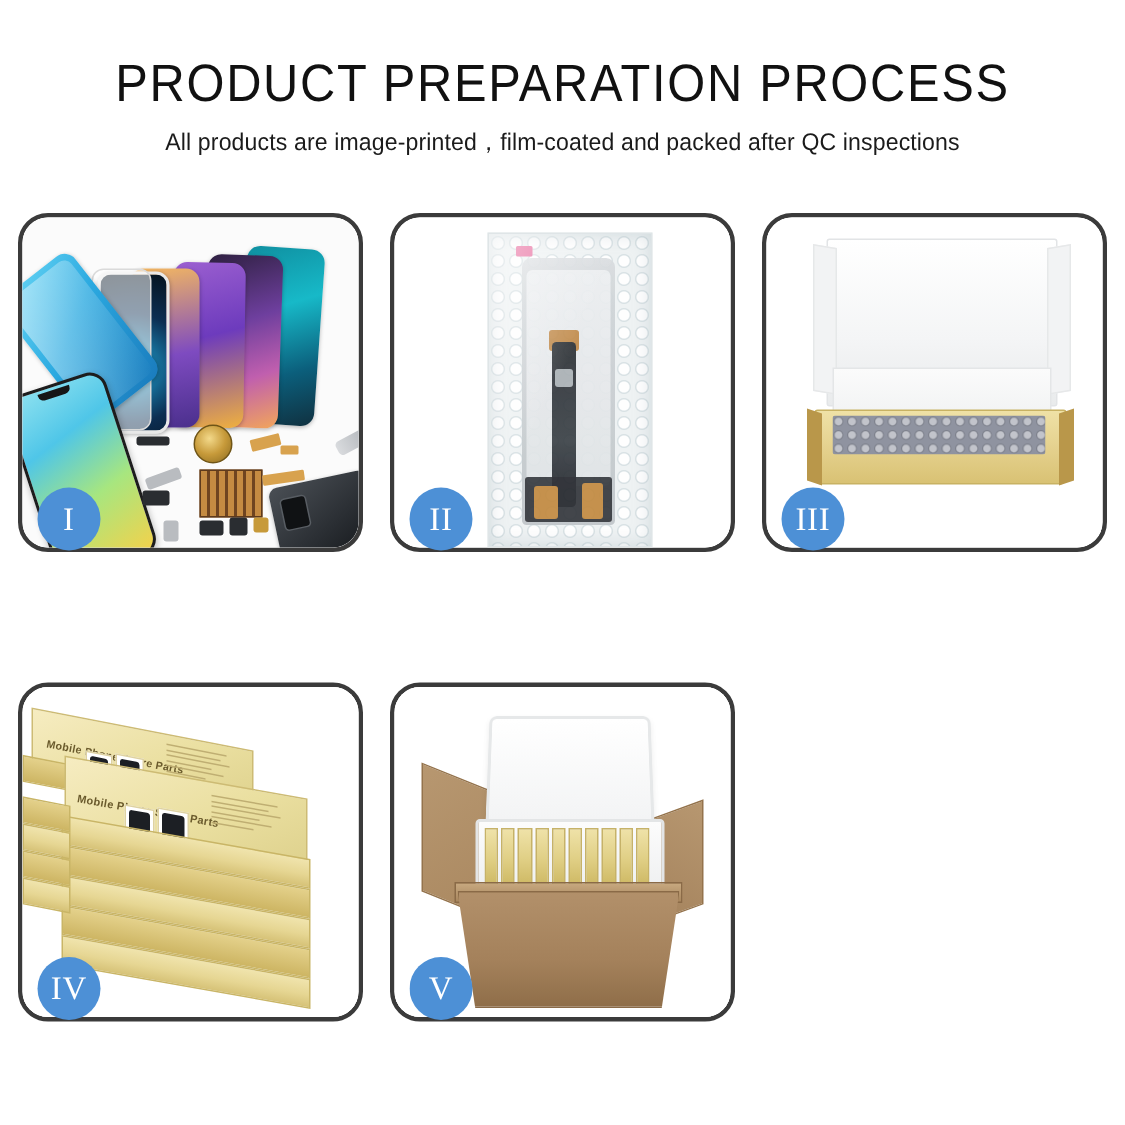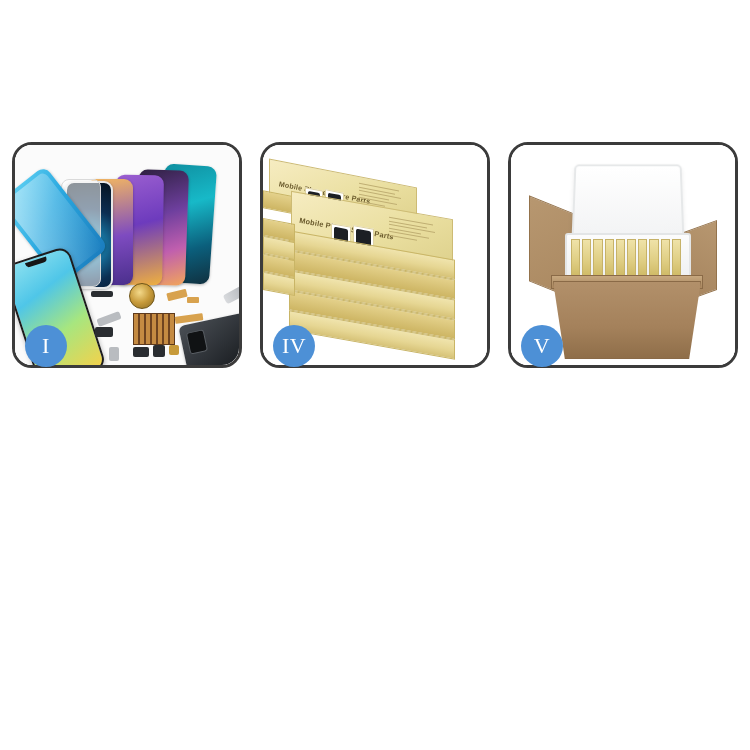--- a/index.html
+++ b/index.html
@@ -360,6 +360,10 @@
 
 <div class="page">
 
+  <div class="header">
+    <h1 class="main-title">PRODUCT PREPARATION PROCESS</h1>
+    <p class="sub-title">All products are image-printed，film-coated and packed after QC inspections</p>
+  </div>
 
   <div class="grid">
 

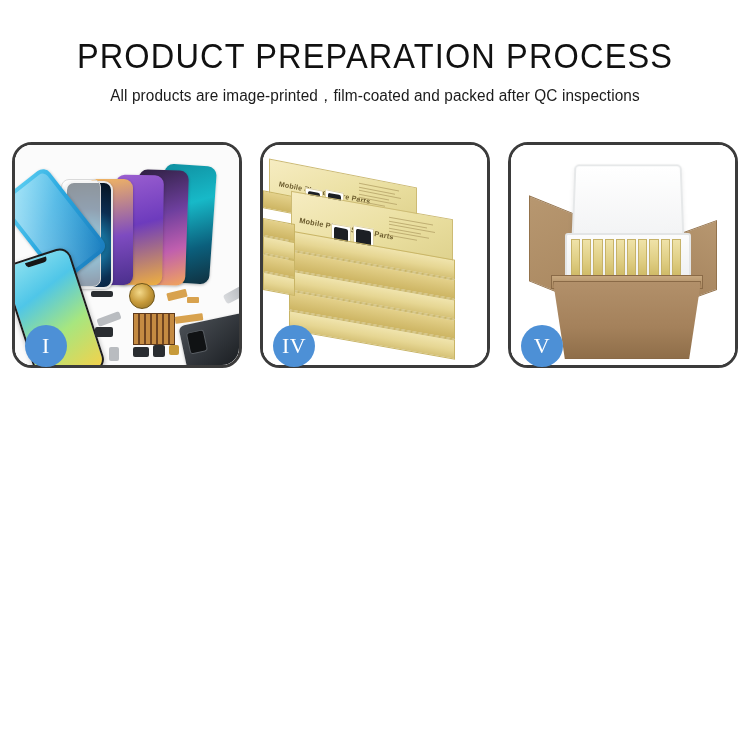--- a/index.html
+++ b/index.html
@@ -406,6 +406,27 @@
       <div class="badge">I</div>
     </div>
 
+    <div class="card">
+      <div class="card-inner">
+        <div class="scene">
+          <div class="c2-bg"></div>
+          <div class="bubblepack">
+            <div class="lcd">
+              <span class="screen"></span>
+              <span class="conn-a"></span>
+              <span class="flexcable"></span>
+              <span class="conn-b"></span>
+              <span class="bottombar"></span>
+              <span class="foot-l"></span>
+              <span class="foot-r"></span>
+            </div>
+            <div class="pinksticker"></div>
+            <div class="bubble-gloss"></div>
+          </div>
+        </div>
+      </div>
+      <div class="badge">II</div>
+    </div>
 
 
     <div class="card">

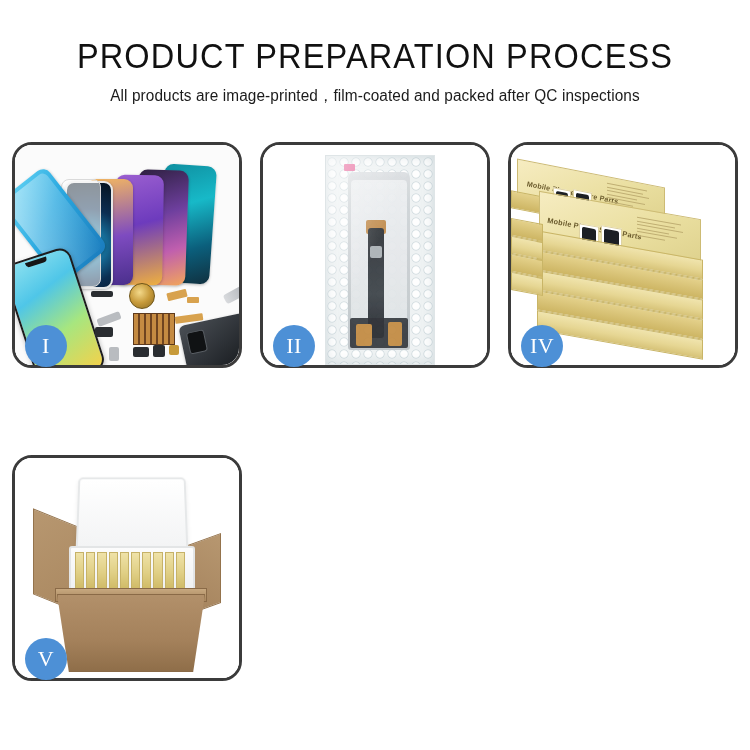--- a/index.html
+++ b/index.html
@@ -428,6 +428,24 @@
       <div class="badge">II</div>
     </div>
 
+    <div class="card">
+      <div class="card-inner">
+        <div class="scene">
+          <div class="c3-bg"></div>
+          <div class="box3-lid">
+            <span class="flapL"></span>
+              <span class="flapR"></span>
+          </div>
+          <div class="box3-foam"></div>
+          <div class="box3-body">
+            <span class="lipL"></span>
+              <span class="lipR"></span>
+          </div>
+          <div class="box3-fill"></div>
+        </div>
+      </div>
+      <div class="badge">III</div>
+    </div>
 
     <div class="card">
       <div class="card-inner">

